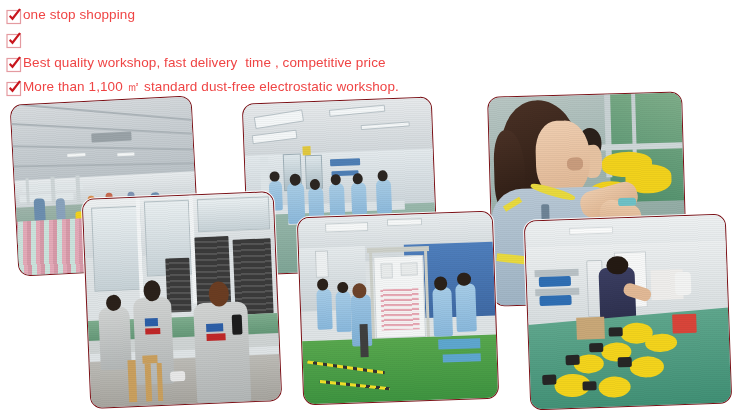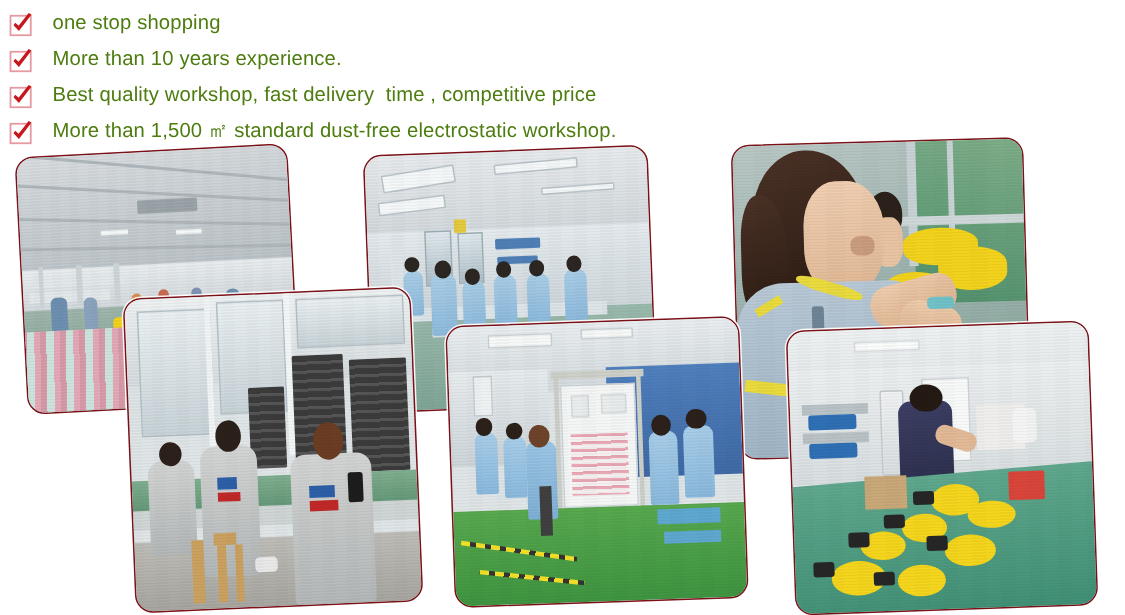--- a/index.html
+++ b/index.html
@@ -18,10 +18,10 @@
   .check-icon { width: 17px; height: 17px; flex: 0 0 17px; position: relative; margin-top: 3px; }
   .check-icon svg { display: block; }
   .bullet-text {
-    margin-left: 12px;
+    margin-left: 0;
     font-size: 13.5px;
     line-height: 20px;
-    color: #4d7c0f;
+    color: #ef4444;
     white-space: pre;
     letter-spacing: 0.1px;
   }

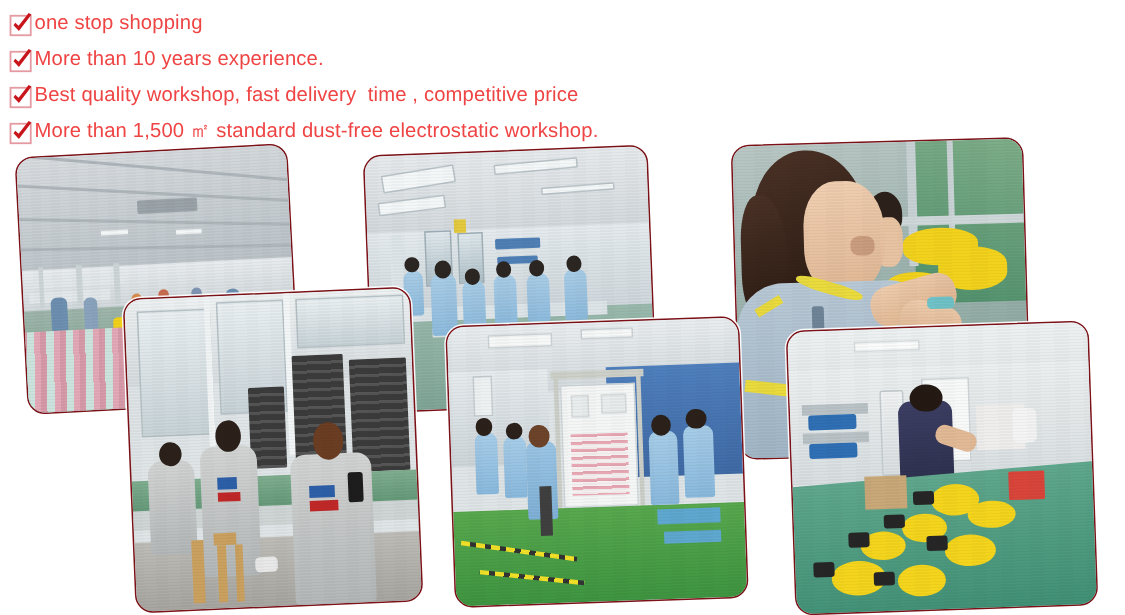--- a/index.html
+++ b/index.html
@@ -147,7 +147,6 @@
           <path d="M3 8.8 L6.6 12.6 L15 1.6 L13.1 0.6 L6.4 9.1 L4.2 7.1 Z" fill="#c8161d"></path>
         </svg>
       </span>
-      <span class="bullet-text">More than 10 years experience.</span>
     </div>
 
     <div class="bullet-row">

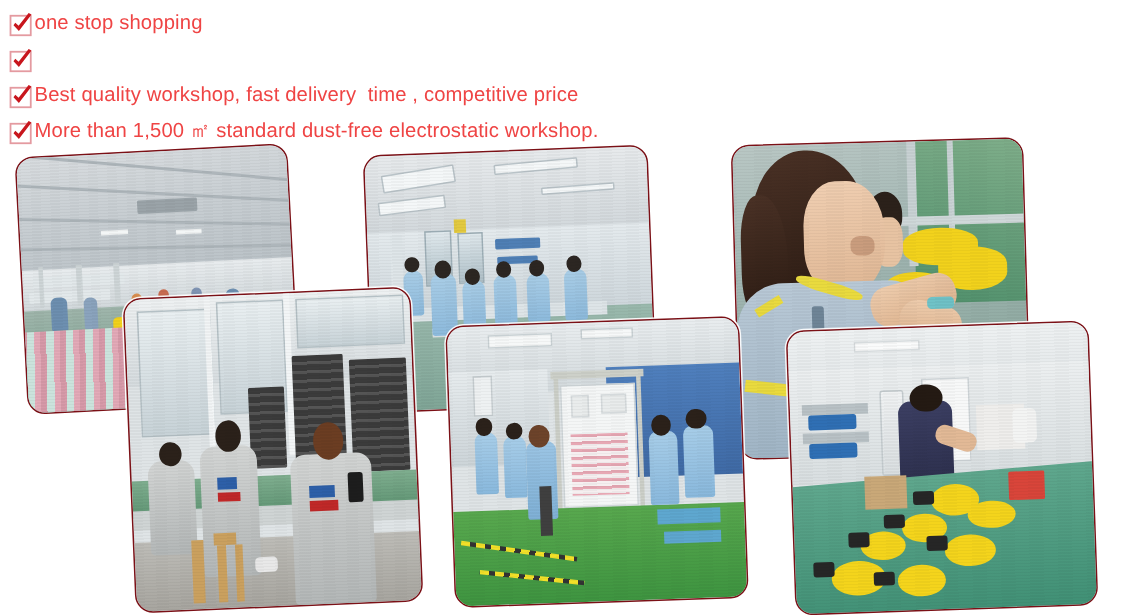--- a/index.html
+++ b/index.html
@@ -166,7 +166,7 @@
           <path d="M3 8.8 L6.6 12.6 L15 1.6 L13.1 0.6 L6.4 9.1 L4.2 7.1 Z" fill="#c8161d"></path>
         </svg>
       </span>
-      <span class="bullet-text">More than 1,500 ㎡ standard dust-free electrostatic workshop.</span>
+      <span class="bullet-text">More than 1,100 ㎡ standard dust-free electrostatic workshop.</span>
     </div>
 
   </div>

